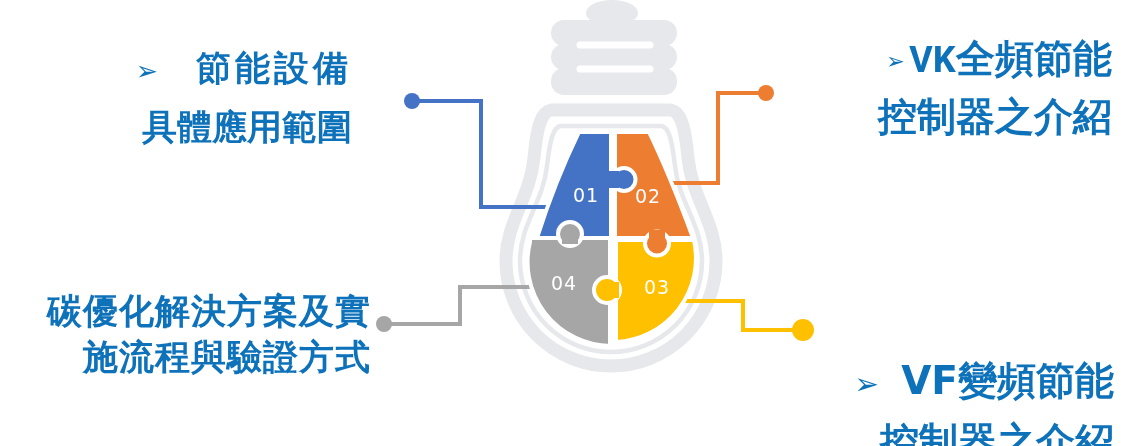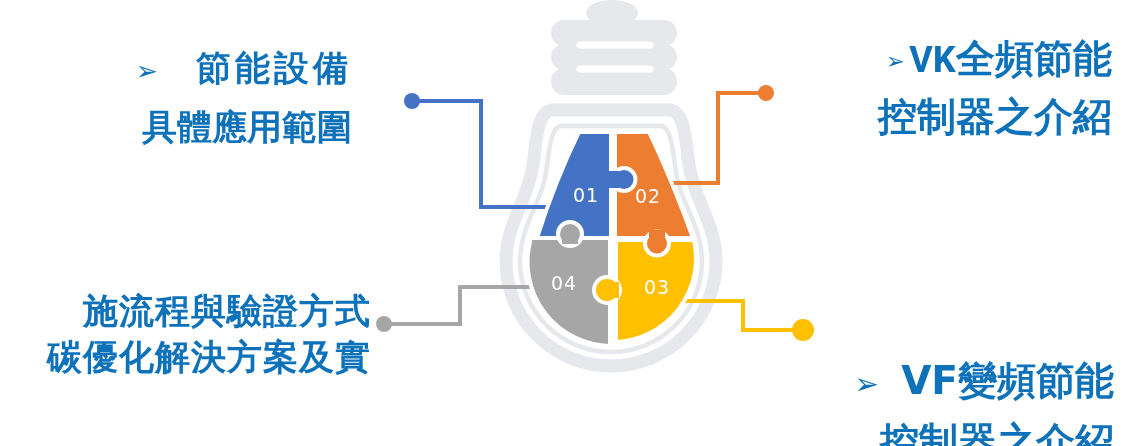--- a/index.html
+++ b/index.html
@@ -105,8 +105,8 @@
   </div>
 
   <div class="label bl">
+    <span class="line indent">碳優化解決方案及實</span>
     <span class="line indent">施流程與驗證方式</span>
-    <span class="line indent">碳優化解決方案及實</span>
   </div>
 
   <div class="label br">

